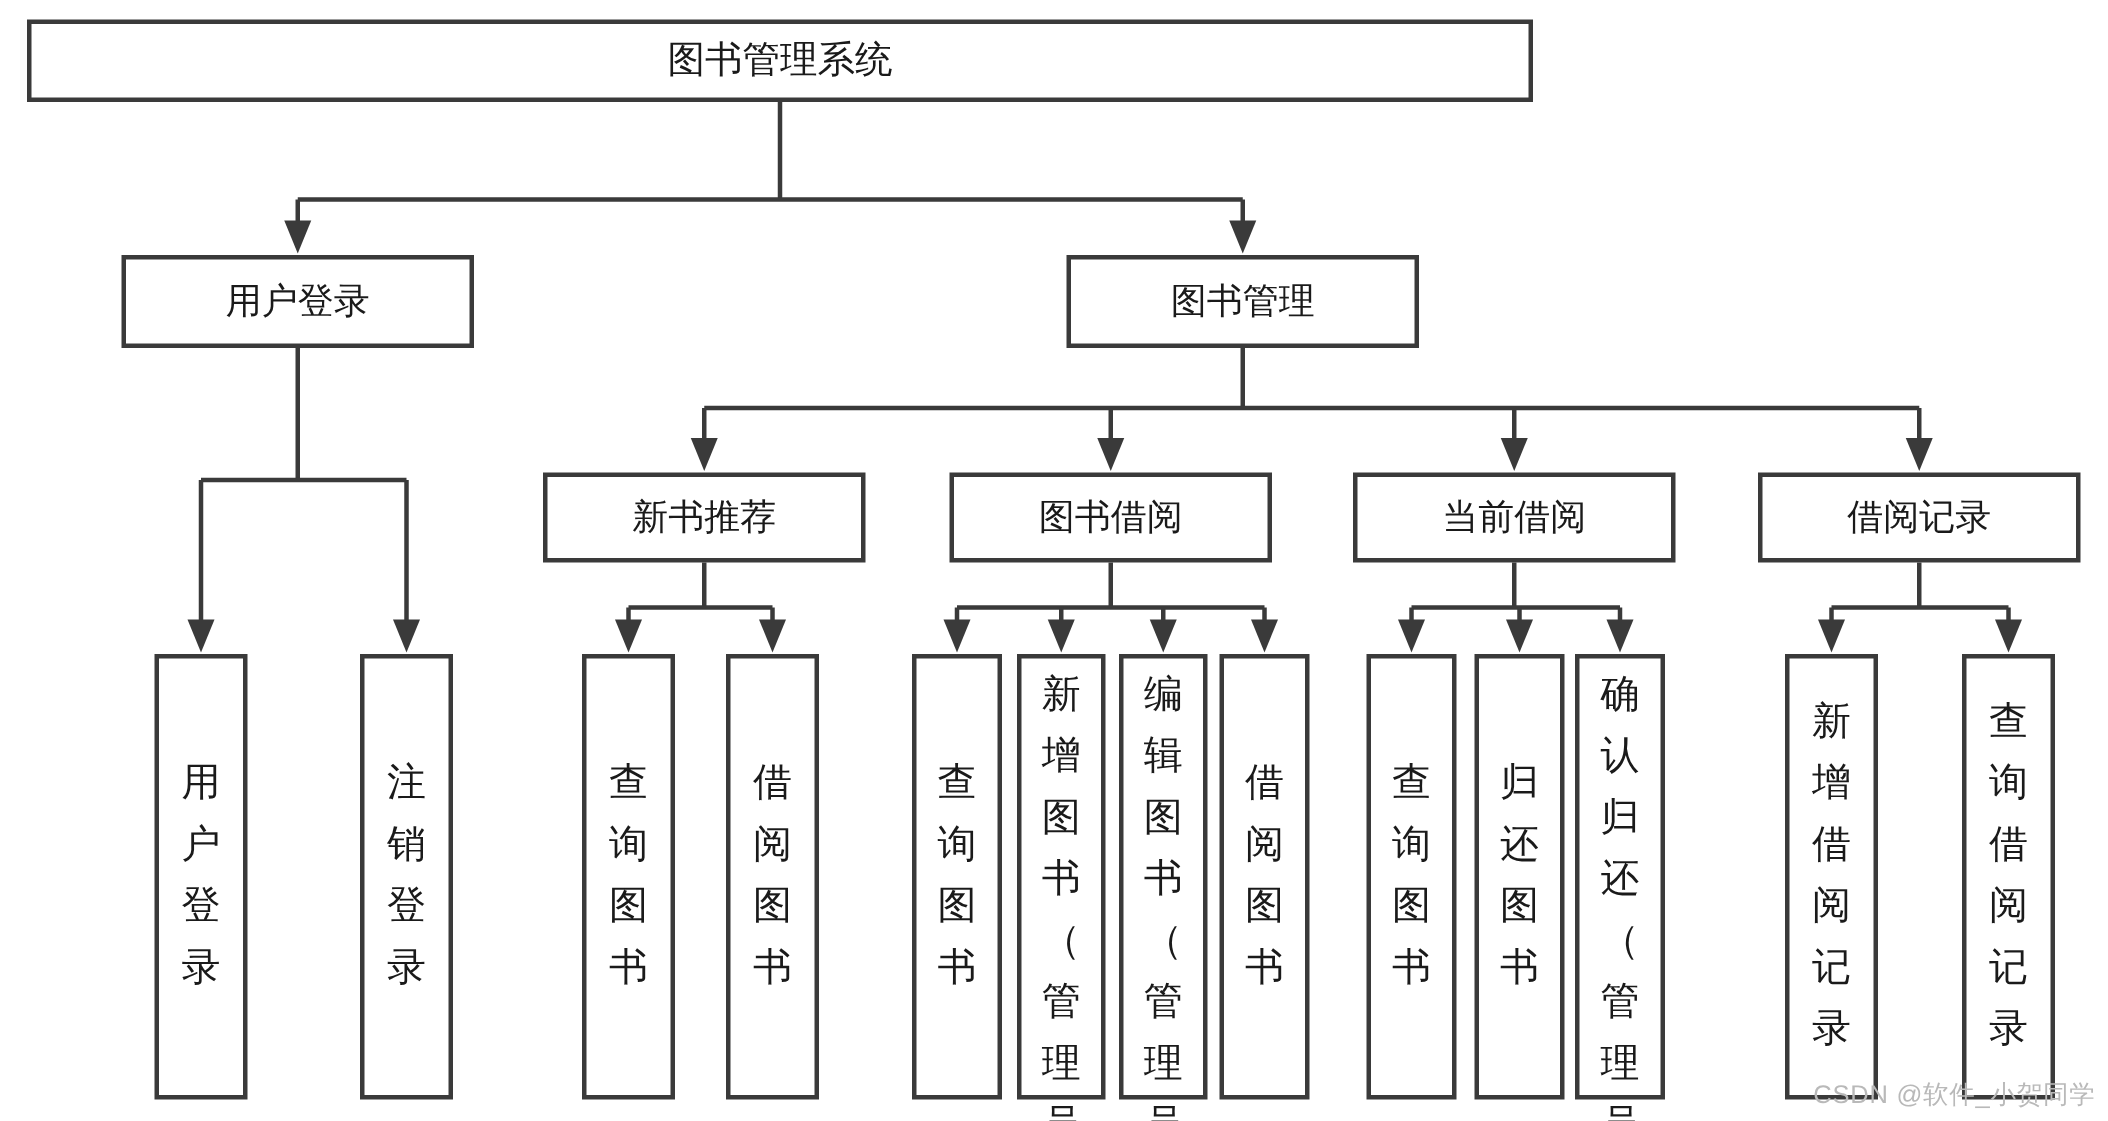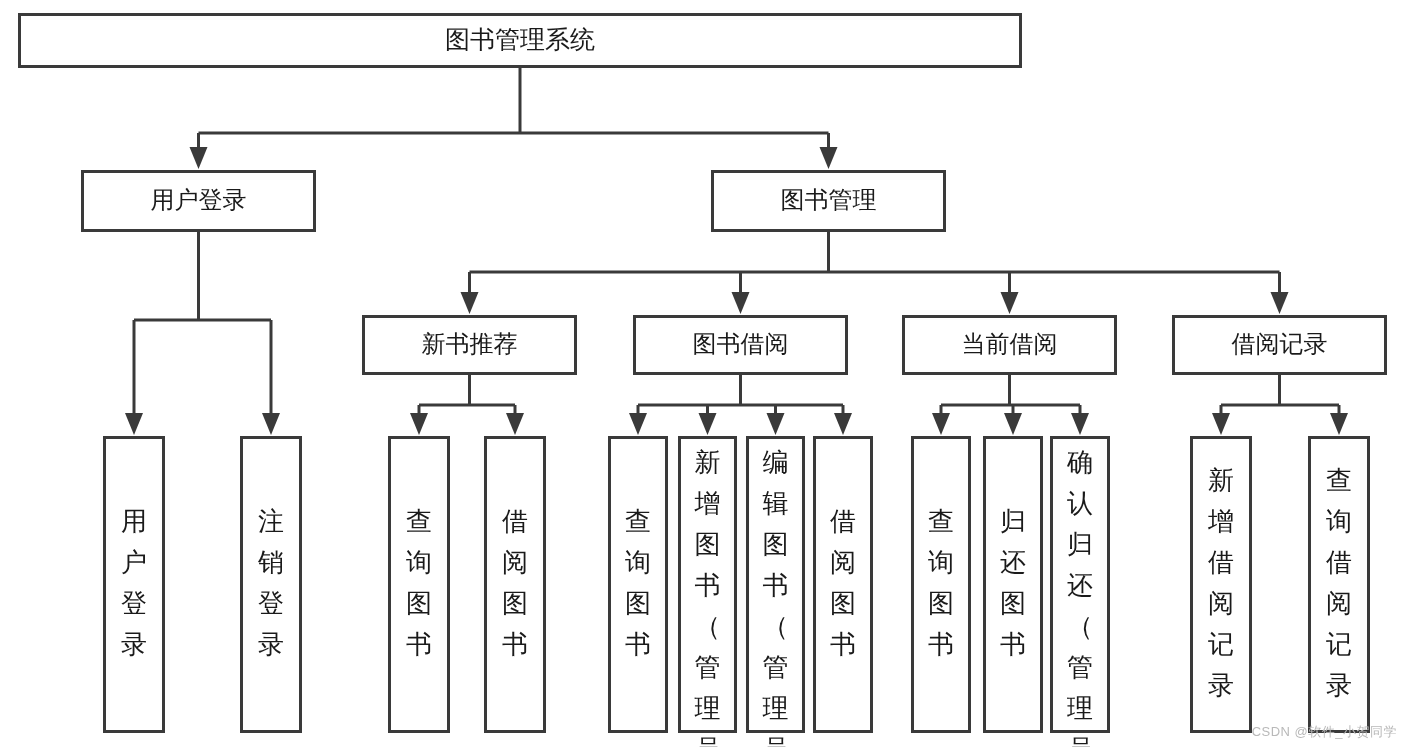--- a/index.html
+++ b/index.html
@@ -55,7 +55,7 @@
     right: 8px;
     bottom: 6px;
     font-family: "Liberation Sans", "DejaVu Sans", sans-serif;
-    font-size: 13px;
+    font-size: 17px;
     color: #b9b9b9;
     white-space: nowrap;
     letter-spacing: 0.5px;

